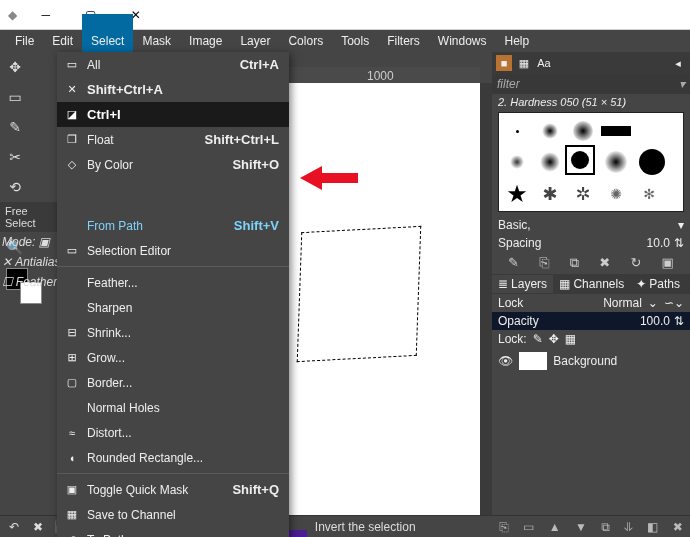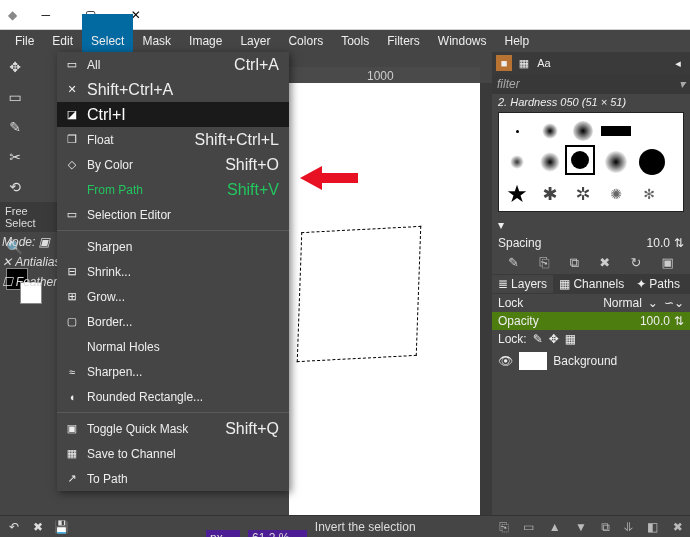--- a/index.html
+++ b/index.html
@@ -22,7 +22,7 @@
 .dropdown .item.dis { color:#22c55e; }
 .dropdown .ico { width:18px; text-align:center; margin-right:6px; font-size:11px; }
 .dropdown .lbl { flex:1; }
-.dropdown .acc { font-size:16px; }
+.dropdown .acc { font-size:13px;font-weight:bold; }
 .dropdown .sep { height:1px; background:#5a5a5a; margin:3px 0; }
 .arrow { position:absolute; left:300px; top:112px; z-index:101; }
 .canvas-area { position:absolute; left:289px; top:0; right:198px; bottom:22px; background:#454545; }

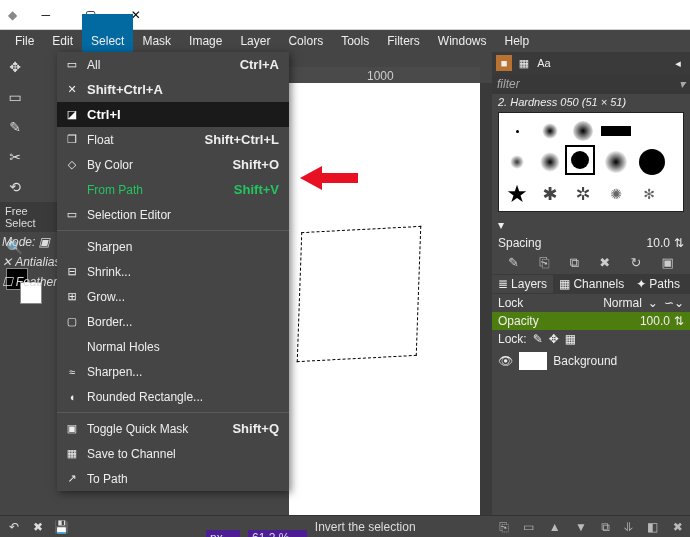--- a/index.html
+++ b/index.html
@@ -19,7 +19,7 @@
 .dropdown { position:absolute; left:57px; top:0; width:232px; background:#454545; color:#eee; box-shadow:2px 2px 8px rgba(0,0,0,.5); z-index:100; }
 .dropdown .item { display:flex; align-items:center; height:25px; padding:0 10px 0 6px; }
 .dropdown .item.hl { background:#1a1a1a; color:#fff; }
-.dropdown .item.dis { color:#22c55e; }
+.dropdown .item.dis { color:#7dd3fc;margin-top:36px; }
 .dropdown .ico { width:18px; text-align:center; margin-right:6px; font-size:11px; }
 .dropdown .lbl { flex:1; }
 .dropdown .acc { font-size:13px;font-weight:bold; }

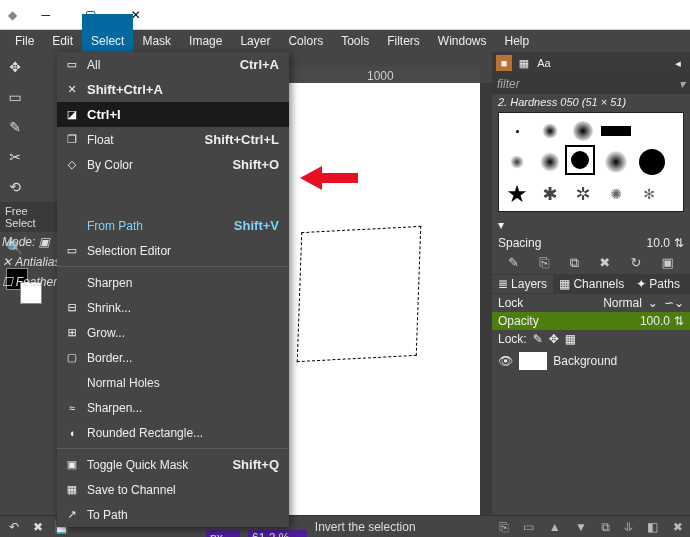--- a/index.html
+++ b/index.html
@@ -241,6 +241,7 @@
       <div class="cell" style="left:135px;top:66px;font-size:14px;color:#666;">✻</div>
     </div>
     <div class="slider-row">
+        <span class="sll">Basic,</span>
         <span>▾</span>
       </div>
     <div class="slider-row">

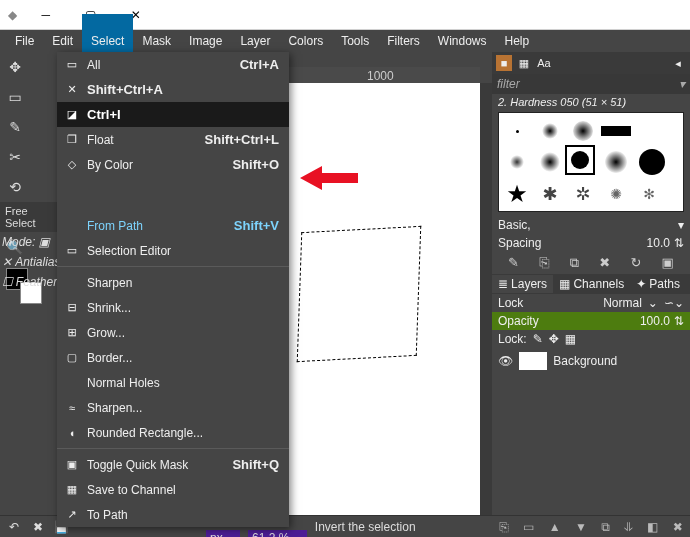--- a/index.html
+++ b/index.html
@@ -136,6 +136,10 @@
     <div class="sep"></div>
     <div class="item">
         <span class="ico"></span>
+        <span class="lbl">Feather...</span>
+      </div>
+    <div class="item">
+        <span class="ico"></span>
         <span class="lbl">Sharpen</span>
       </div>
     <div class="item">

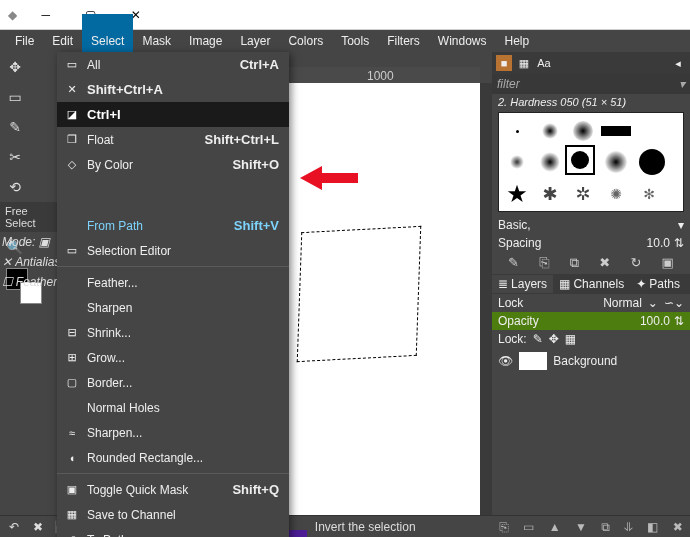--- a/index.html
+++ b/index.html
@@ -288,7 +288,7 @@
         <span>∽</span>
         <span>⌄</span>
       </div>
-      <div class="slider-row" style="background:#4d7c0f;">
+      <div class="slider-row" style="background:#0f172a;">
         <span>Opacity</span>
           <span style="flex:1"></span>
         <span>100.0</span>

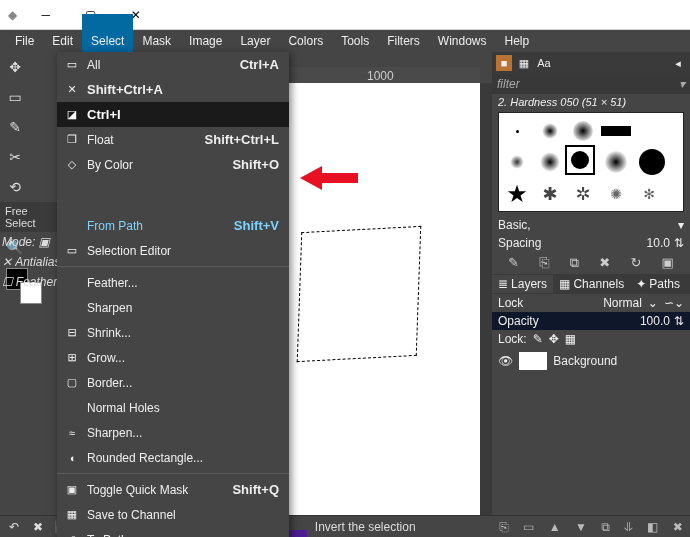--- a/index.html
+++ b/index.html
@@ -160,7 +160,7 @@
       </div>
     <div class="item">
         <span class="ico">≈</span>
-        <span class="lbl">Sharpen...</span>
+        <span class="lbl">Distort...</span>
       </div>
     <div class="item">
         <span class="ico">◖</span>

